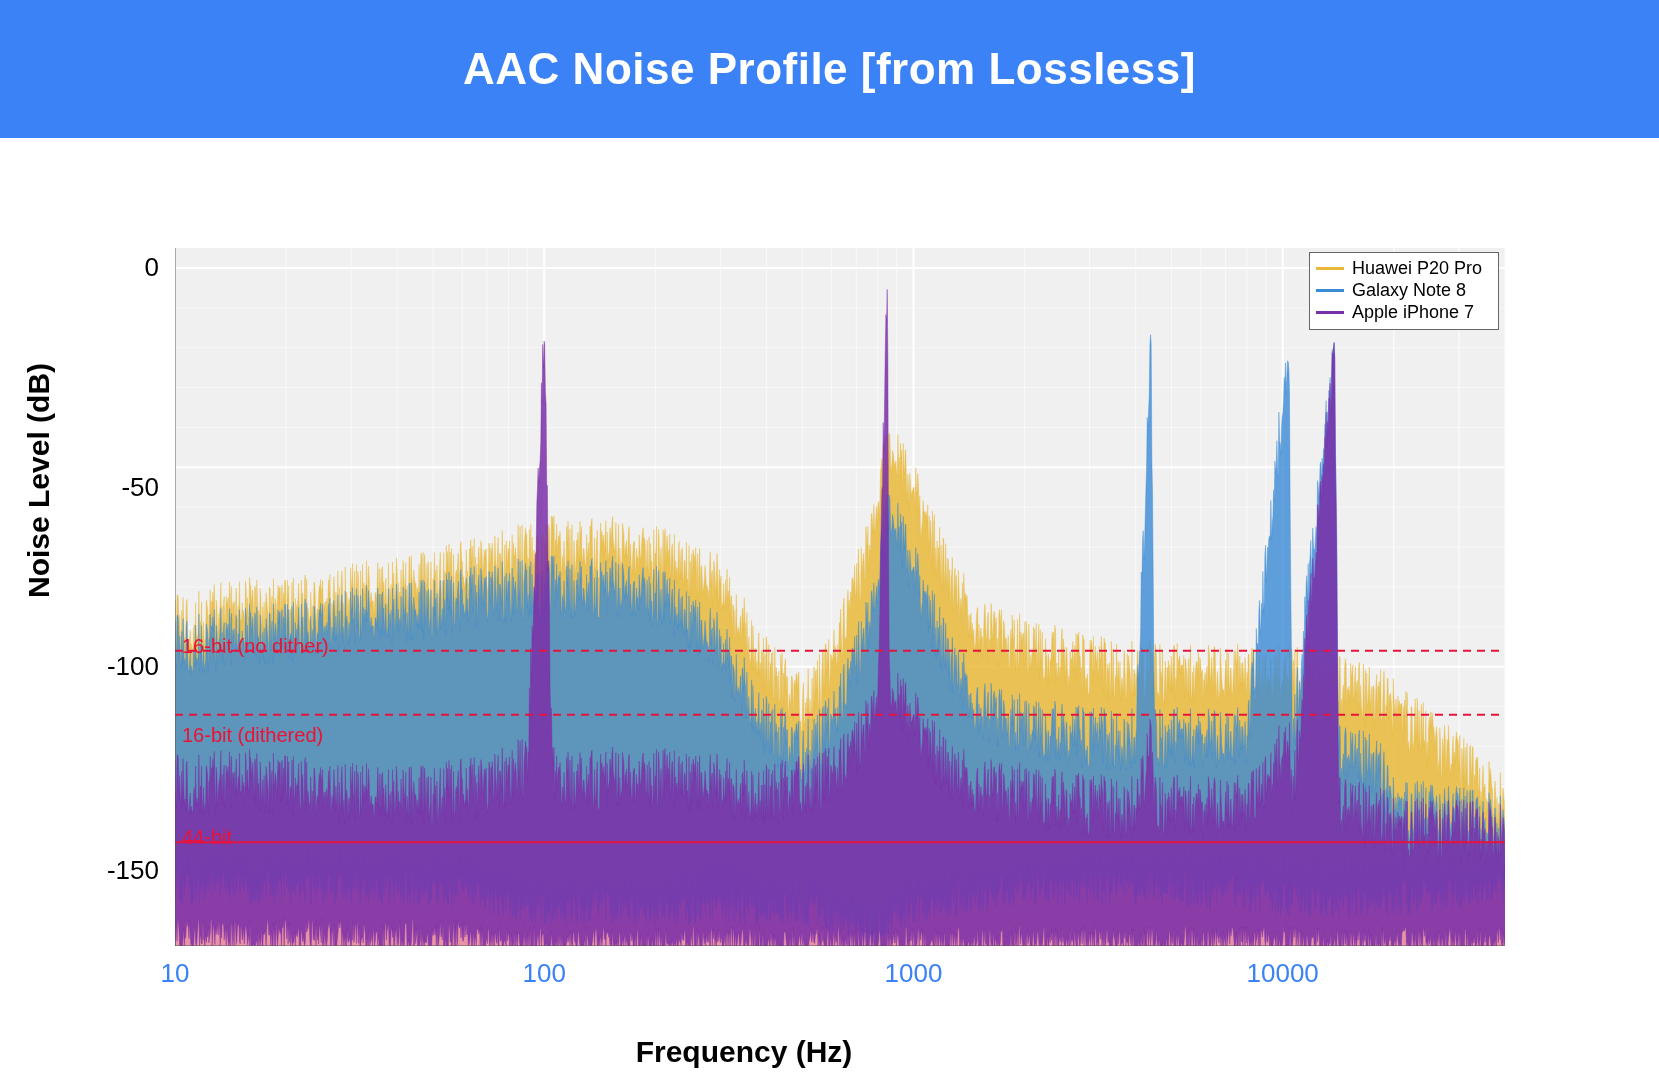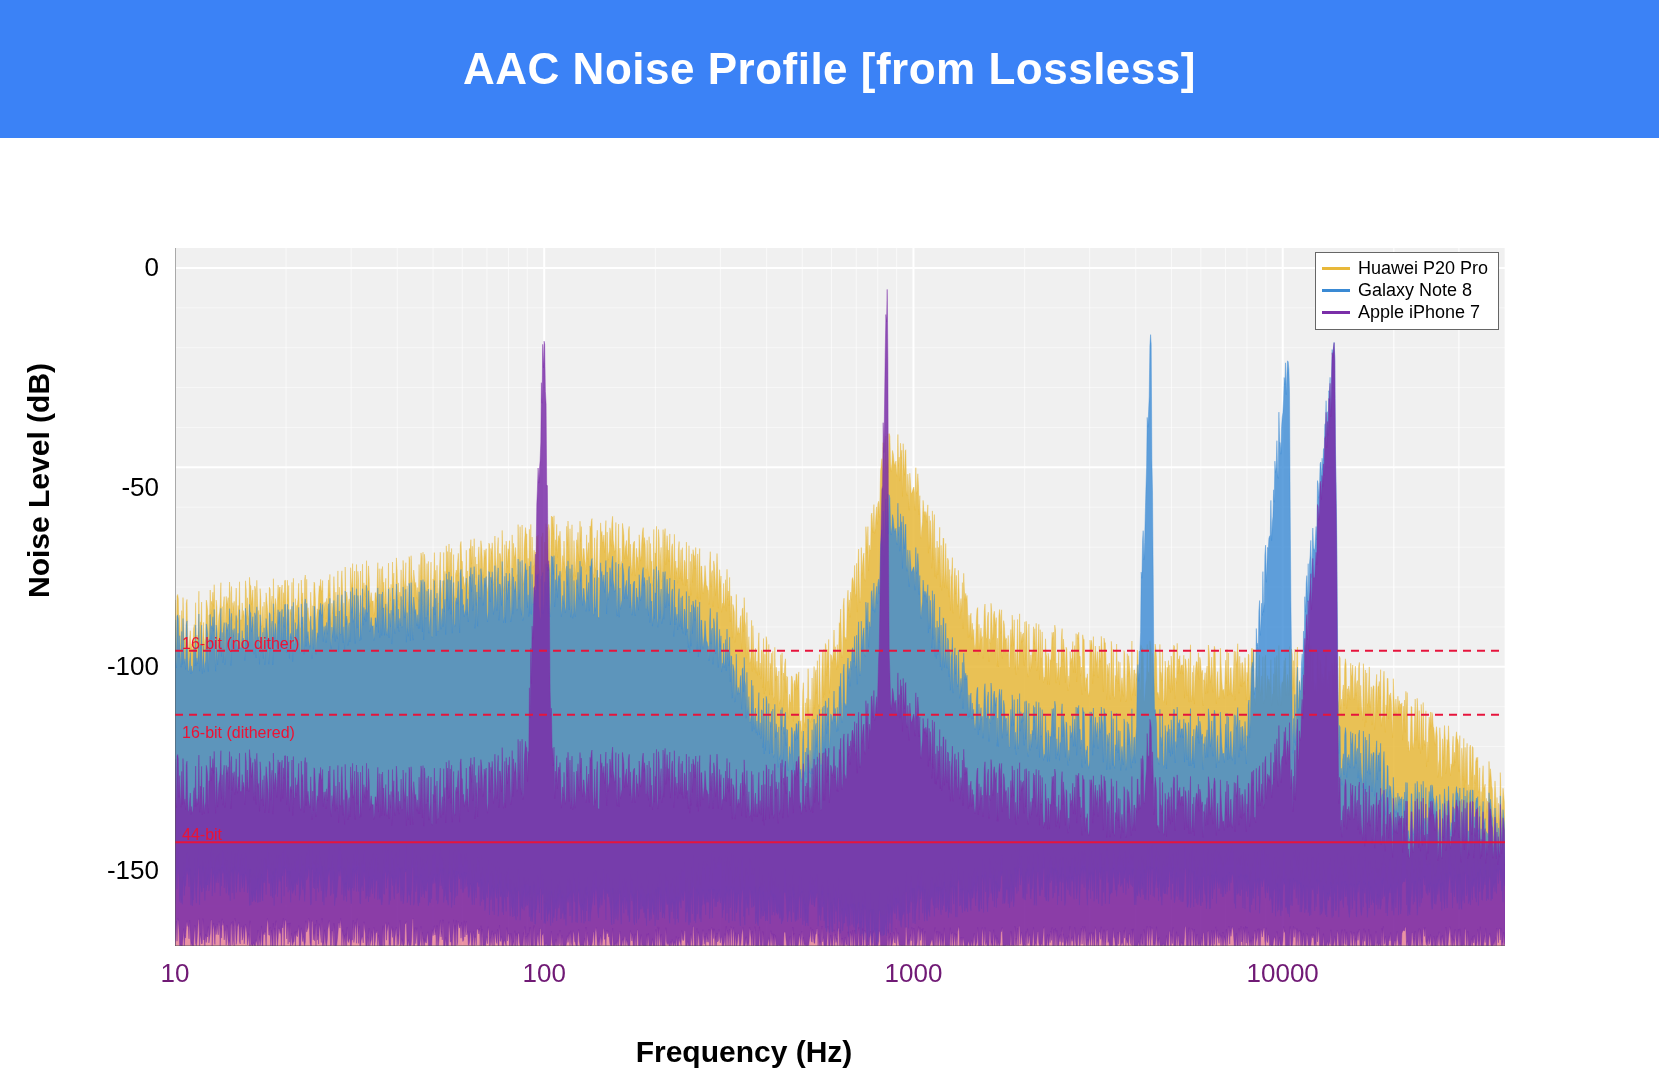--- a/index.html
+++ b/index.html
@@ -14,7 +14,7 @@
   .ytick{position:absolute;right:1500px;width:80px;text-align:right;font-size:26px;color:#000;font-weight:500;}
   .xtick{position:absolute;top:958px;font-size:26px;color:#701a75;font-weight:500;text-align:center;transform:translateX(-50%);}
   
-  #legend{position:absolute;right:160px;top:252px;background:#fff;border:1px solid #666;padding:4px 10px 6px 6px;font-size:18px;line-height:22px;}
+  #legend{position:absolute;right:160px;top:252px;background:#fff;border:1px solid #666;padding:4px 16px 6px 6px;font-size:18px;line-height:22px;}
   #legend .row{display:flex;align-items:center;gap:8px;}
   #legend .sw{width:28px;height:3px;}
   

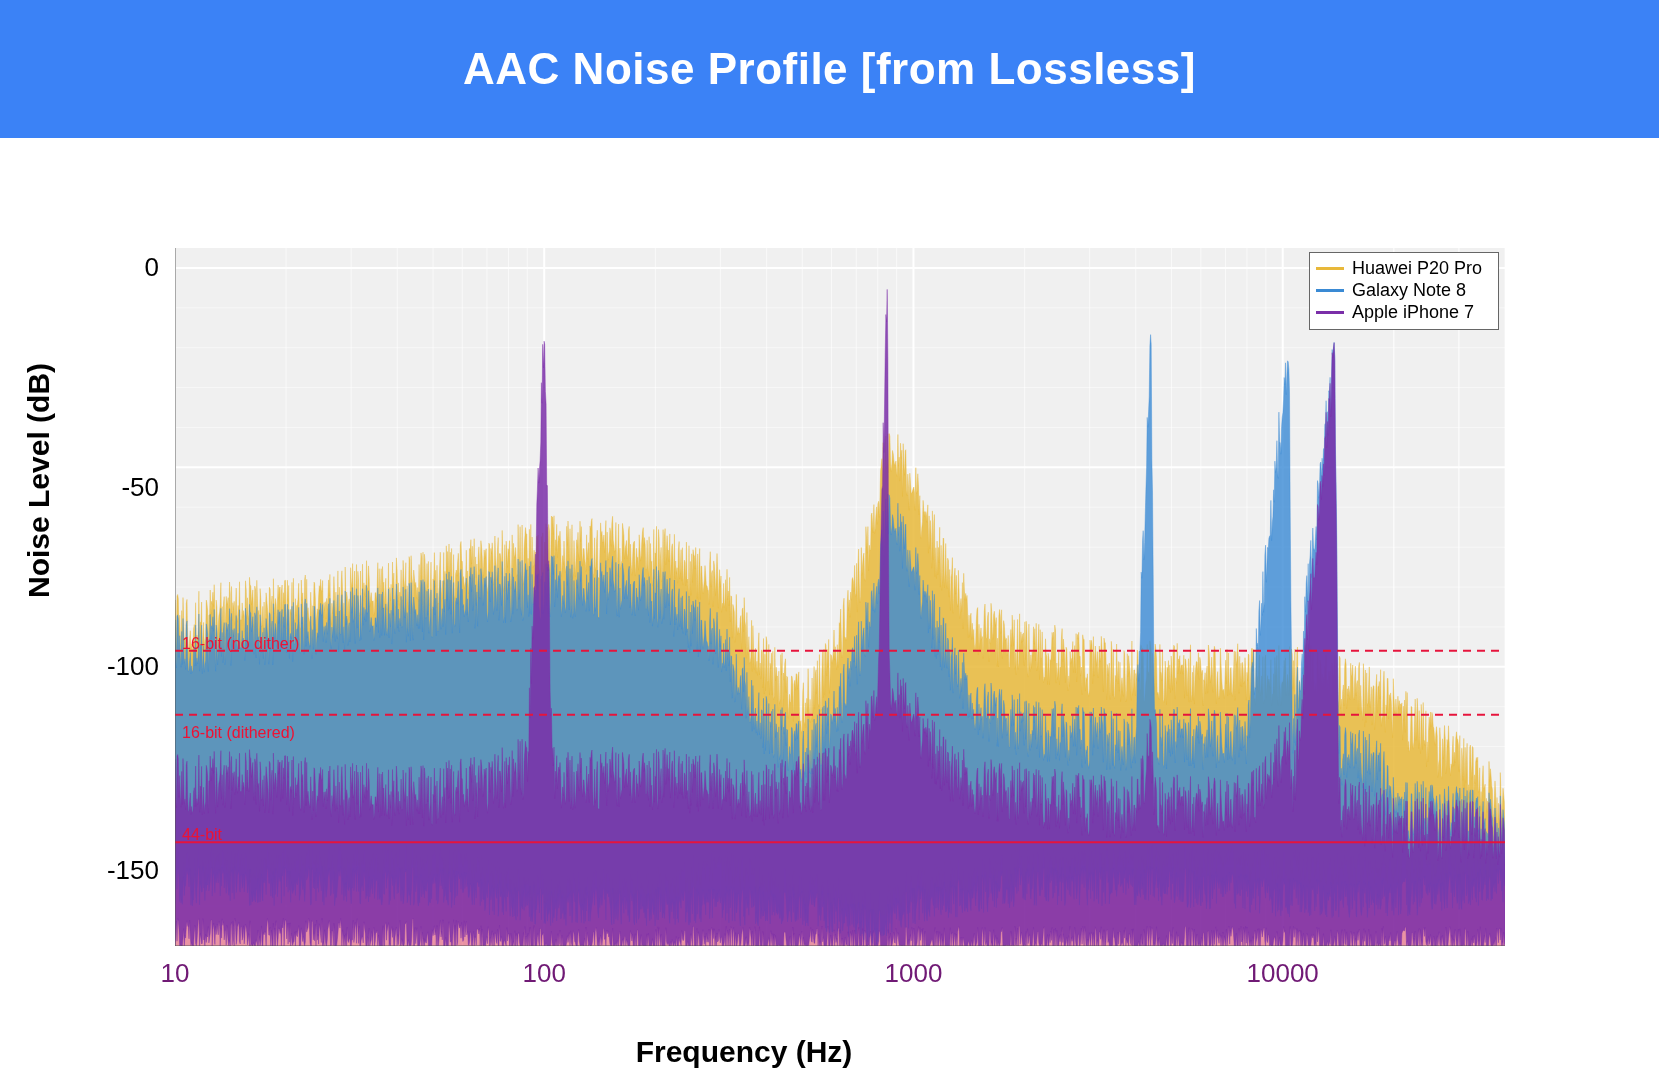--- a/index.html
+++ b/index.html
@@ -18,7 +18,7 @@
   #legend .row{display:flex;align-items:center;gap:8px;}
   #legend .sw{width:28px;height:3px;}
   
-  .refl{position:absolute;left:182px;font-size:16px;color:#e13;font-weight:500;}
+  .refl{position:absolute;left:182px;font-size:20px;color:#e13;font-weight:500;}
   
   #wmark{position:absolute;left:350px;top:485px;font-size:120px;font-weight:800;color:rgba(0,0,0,0.06);letter-spacing:4px;pointer-events:none;user-select:none;}
   svg{display:block;}

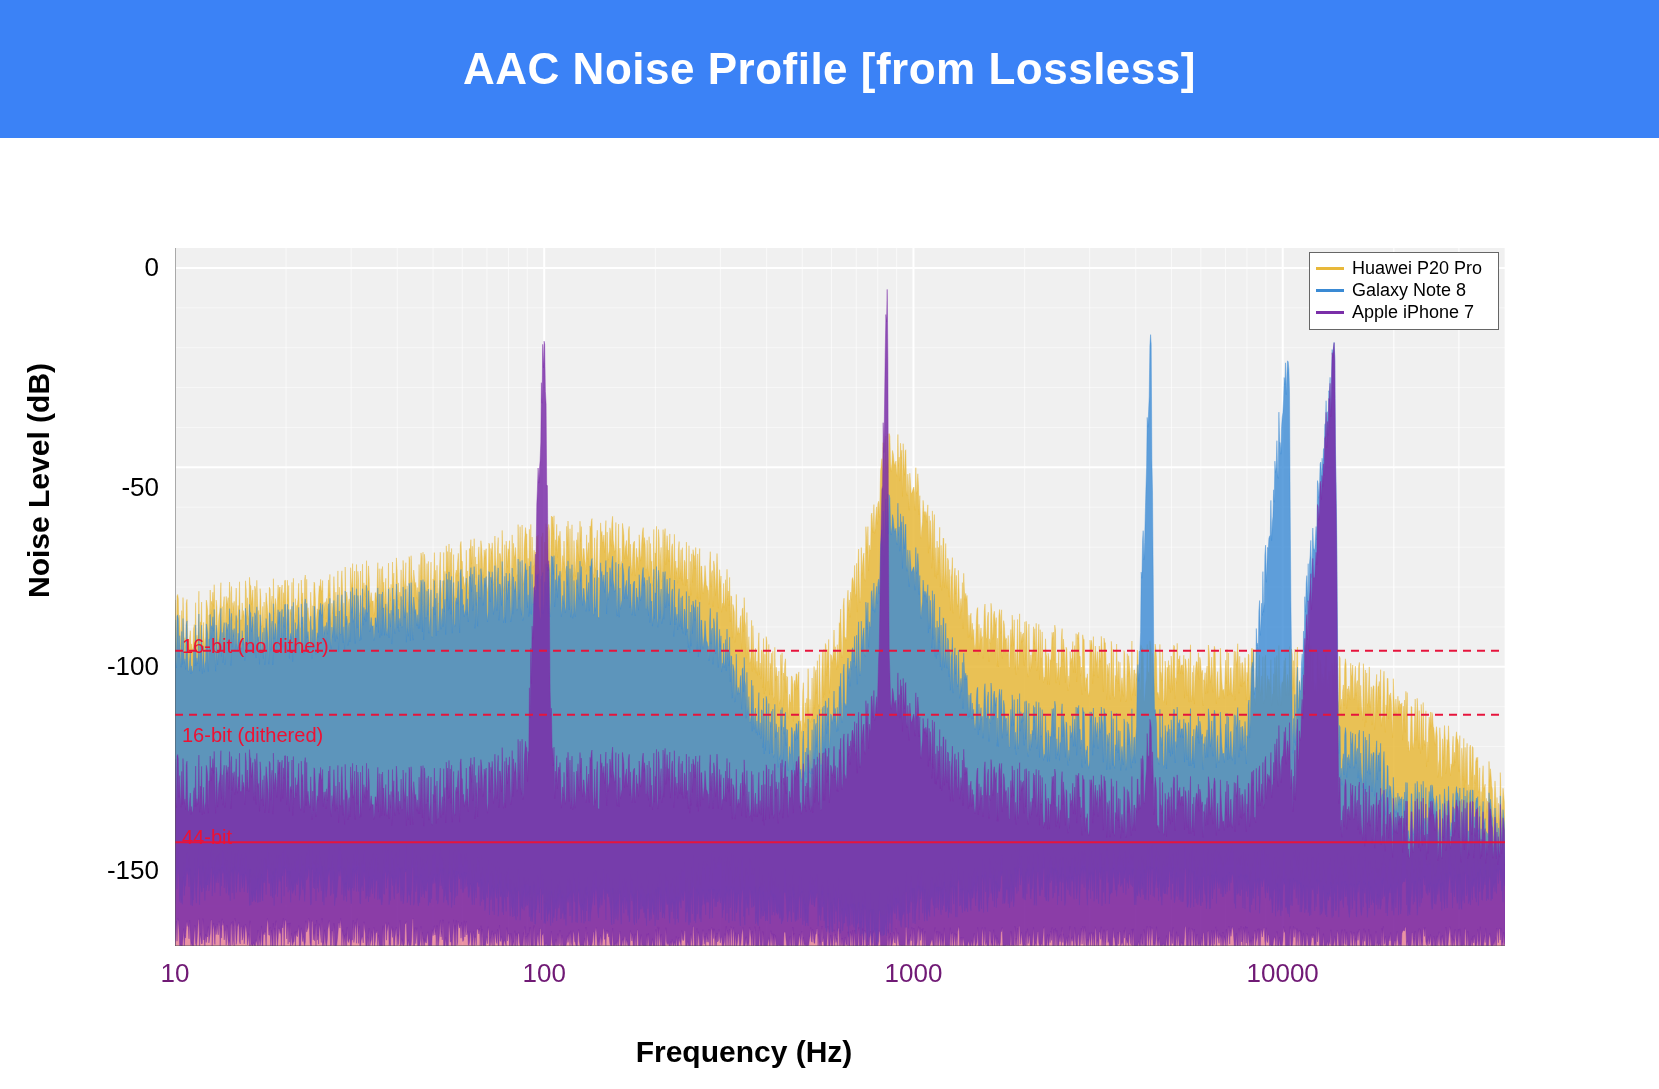--- a/index.html
+++ b/index.html
@@ -12,7 +12,7 @@
   #xlabel{position:absolute;left:0;width:1488px;top:1035px;text-align:center;font-size:30px;font-weight:600;}
   
   .ytick{position:absolute;right:1500px;width:80px;text-align:right;font-size:26px;color:#000;font-weight:500;}
-  .xtick{position:absolute;top:958px;font-size:26px;color:#701a75;font-weight:500;text-align:center;transform:translateX(-50%);}
+  .xtick{position:absolute;top:958px;font-size:26px;color:#3b82f6;font-weight:500;text-align:center;transform:translateX(-50%);}
   
   #legend{position:absolute;right:160px;top:252px;background:#fff;border:1px solid #666;padding:4px 16px 6px 6px;font-size:18px;line-height:22px;}
   #legend .row{display:flex;align-items:center;gap:8px;}

